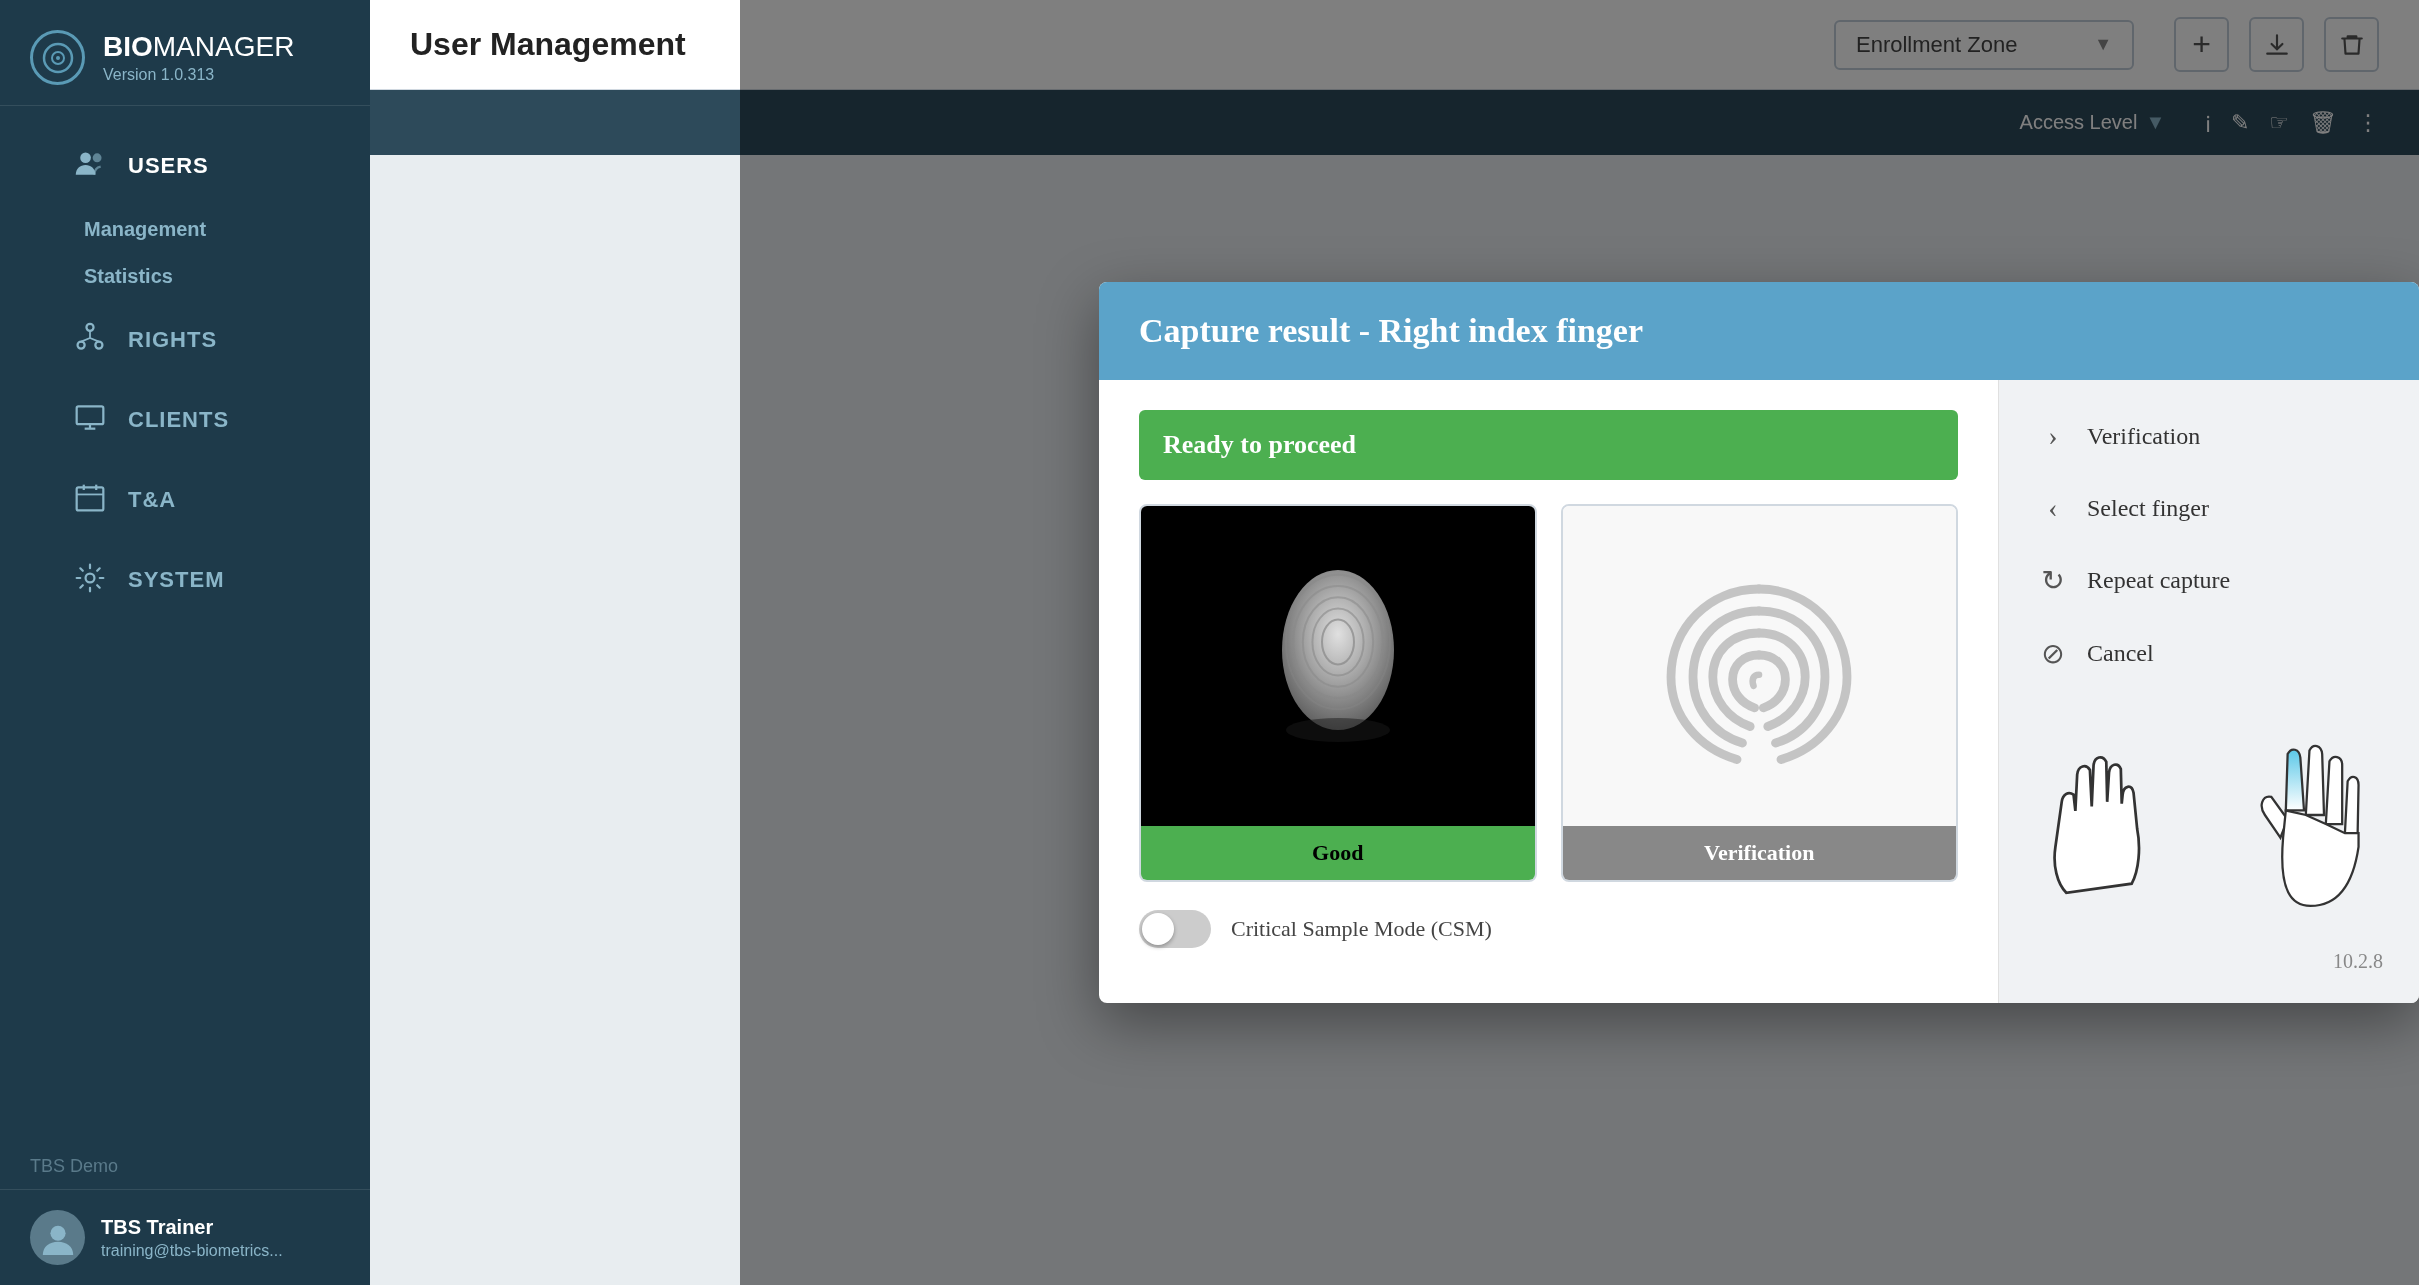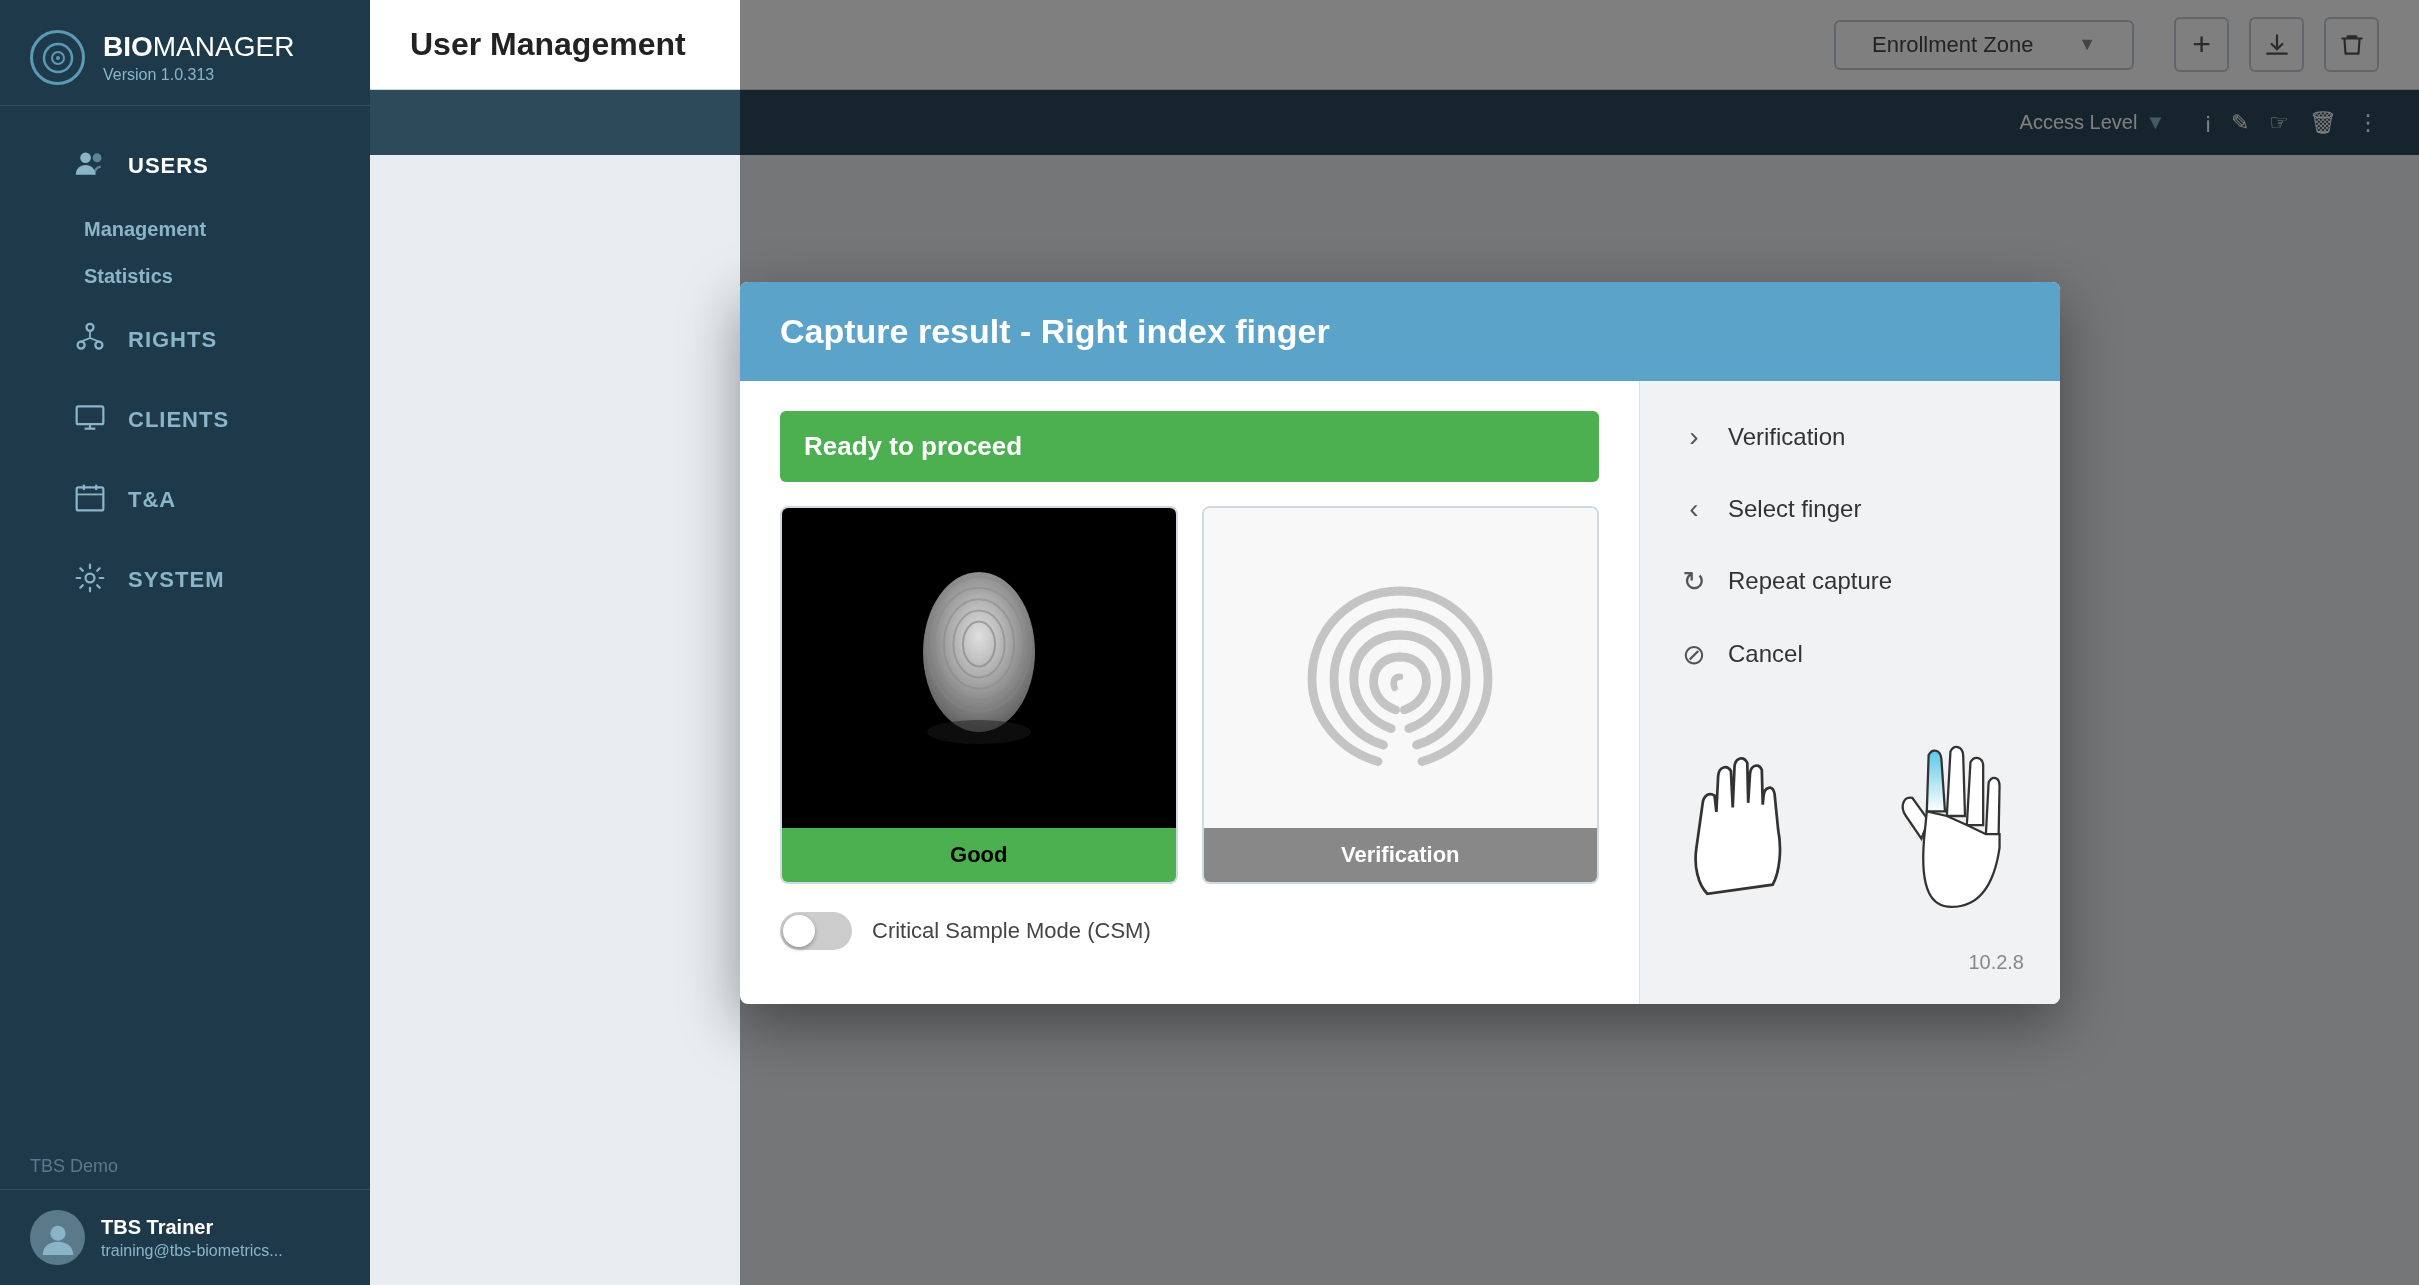--- a/index.html
+++ b/index.html
@@ -88,7 +88,7 @@
       display: flex; align-items: center;
       border: 2px solid #c0ccd8;
       border-radius: 6px;
-      padding: 10px 36px;
+      padding: 10px 20px;
       font-size: 22px;
       color: #444;
       background: white;

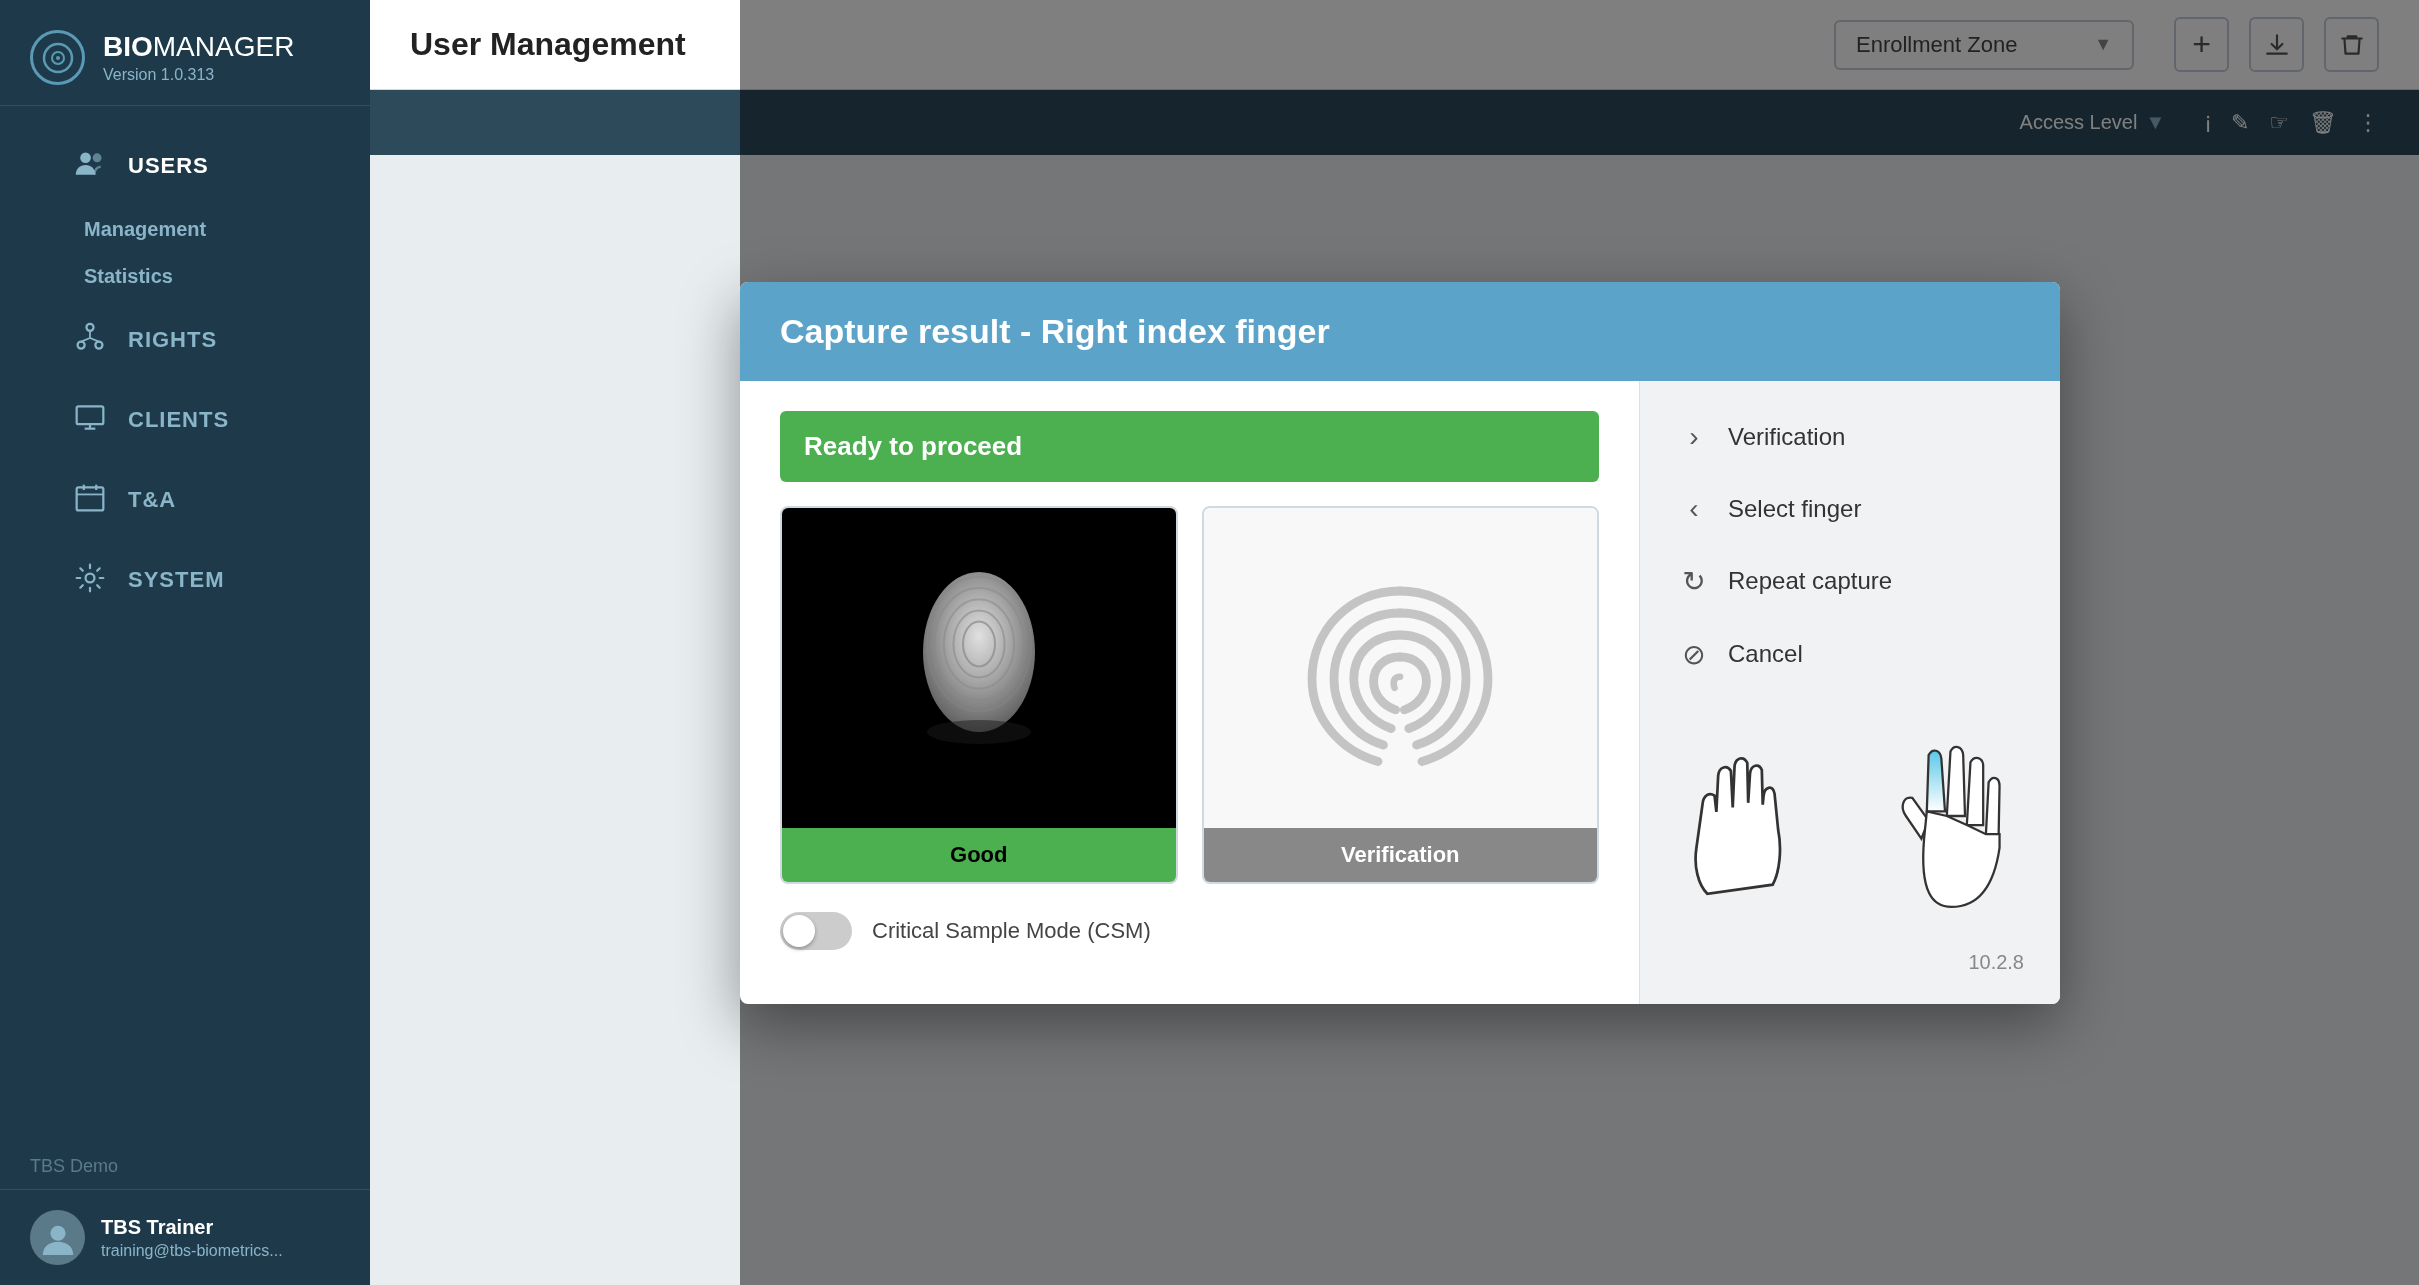--- a/index.html
+++ b/index.html
@@ -127,8 +127,9 @@
       position: absolute;
       left: 370px; top: 0; right: 0; bottom: 0;
       background: rgba(0,0,0,0.5);
-      display: flex; align-items: center; justify-content: flex-start;
+      display: flex; align-items: center; justify-content: flex-end;
       z-index: 100;
+      font-family: Liberation Serif, serif;
     }
 
     

